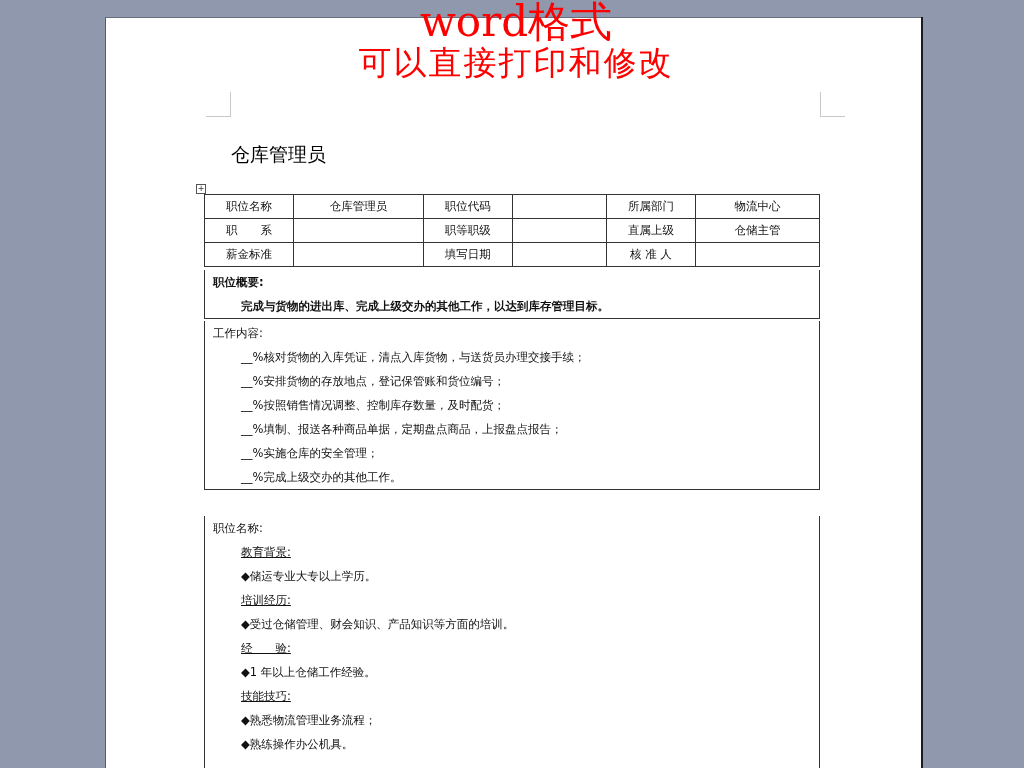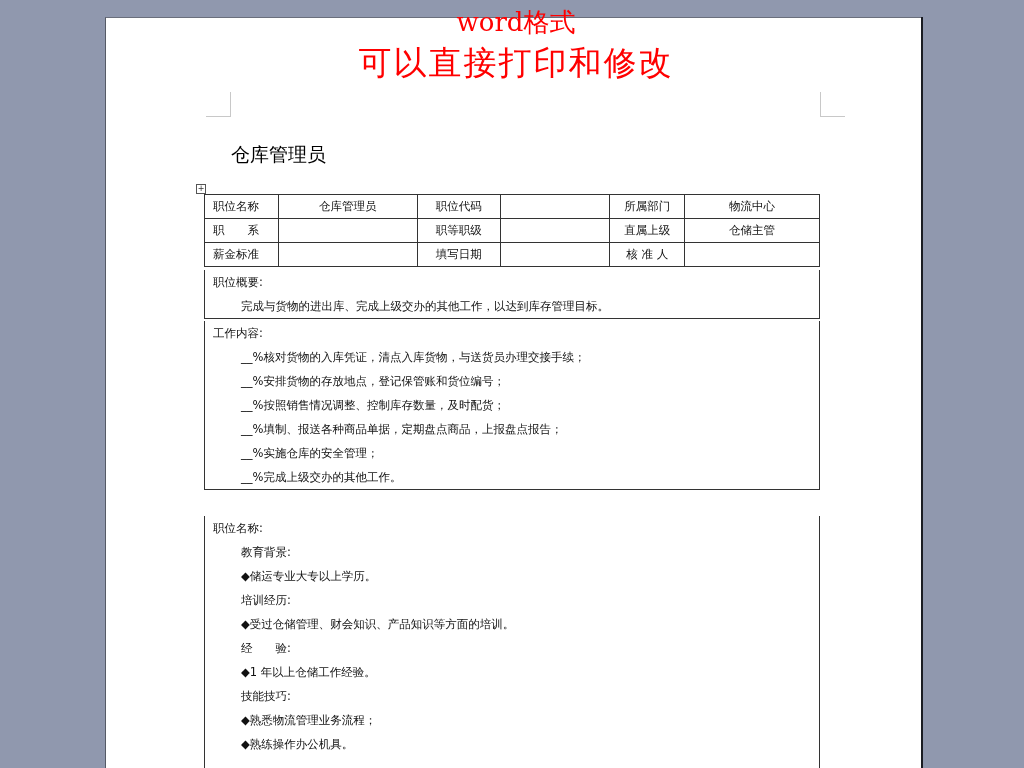--- a/index.html
+++ b/index.html
@@ -21,7 +21,7 @@
     text-align:center; color:#ff0000;
     font-family: "DejaVu Serif", "Liberation Serif", serif;
   }
-  .banner .l1 { font-size:26px; line-height:36px; margin-top:-14px; }
+  .banner .l1 { font-size:42px; line-height:36px; margin-top:-14px; }
   .banner .l2 { font-size:33px; line-height:46px; letter-spacing:2px; }
   .corner { position:absolute; width:24px; height:24px; border-color:#c8c8c8; border-style:solid; }
   .corner.tl { left:100px; top:74px; border-width:0 1px 1px 0; }

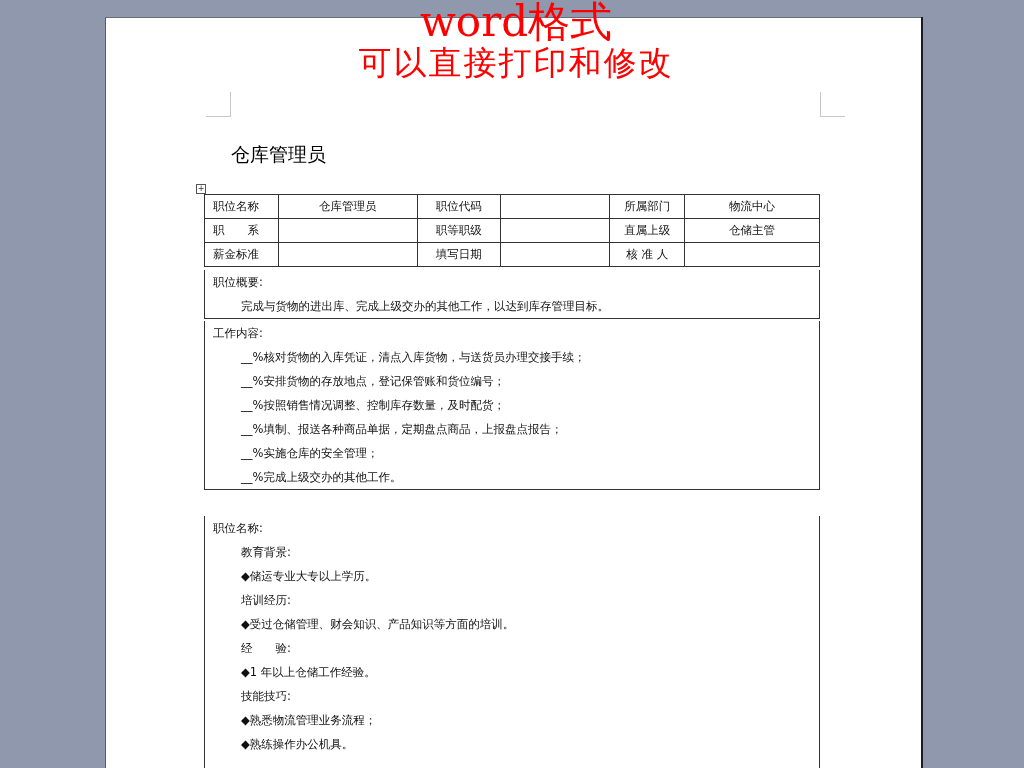--- a/index.html
+++ b/index.html
@@ -38,7 +38,7 @@
     border-collapse:collapse; font-size:11.5px; color:#111;
   }
   table.info td {
-    border:1px solid #333; height:23px; padding:0 8px; white-space:nowrap;
+    border:1px solid #333; height:23px; padding:0 21px; white-space:nowrap;
   }
   table.info td.c { text-align:center; }
   .sect {

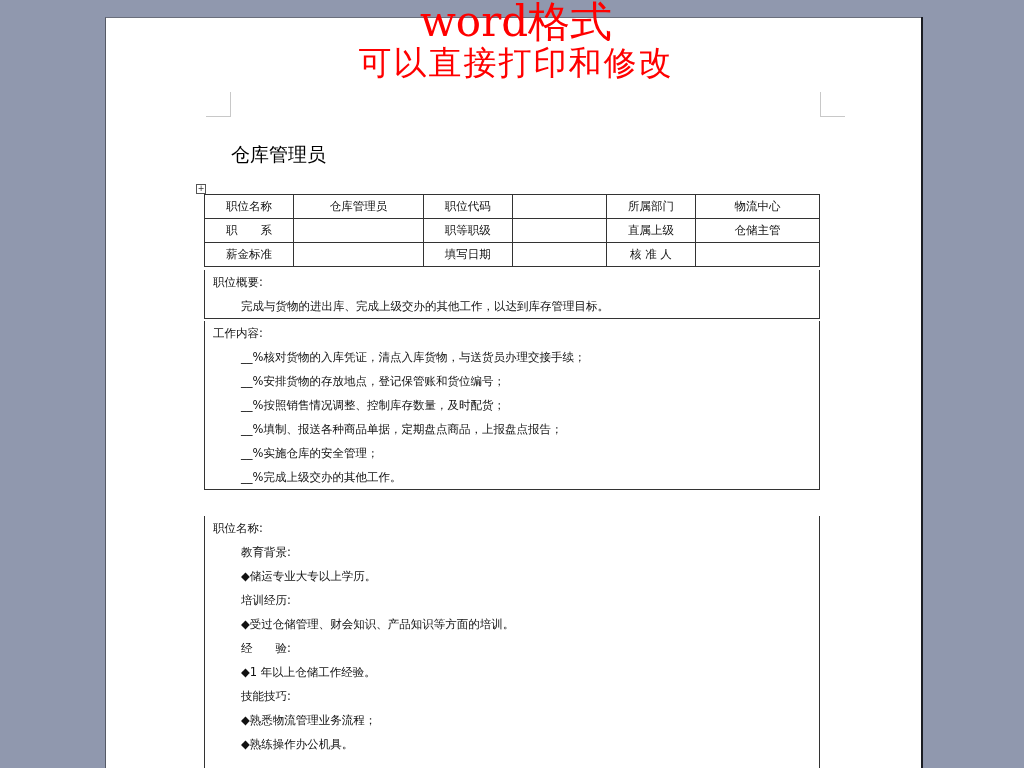--- a/index.html
+++ b/index.html
@@ -101,7 +101,7 @@
   </tbody>
     </table>
 
-  <div class="sect" style="top:252px;">
+  <div class="sect" style="top:252px;font-weight:bold;">
     <div class="h">职位概要:</div>
     <div class="ln">完成与货物的进出库、完成上级交办的其他工作，以达到库存管理目标。</div>
   </div>

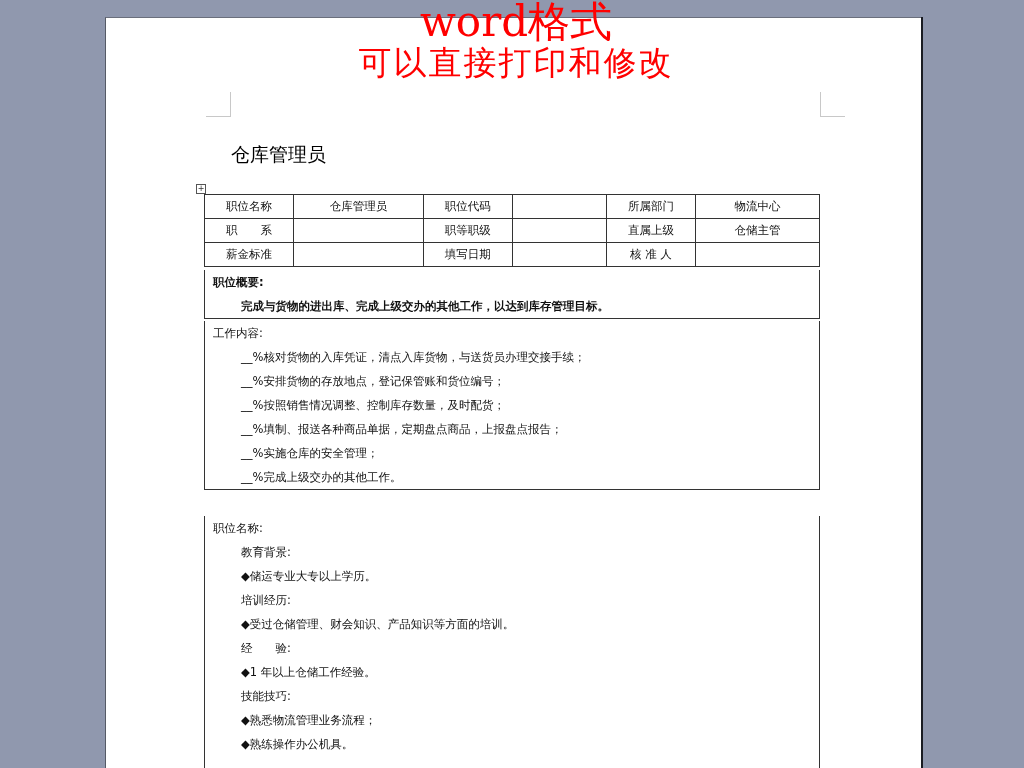--- a/index.html
+++ b/index.html
@@ -47,7 +47,7 @@
   }
   .sect .h { height:24px; line-height:24px; }
   .sect .ln { height:24px; line-height:24px; padding-left:28px; }
-  .sect .ul { }
+  .sect .ul { text-decoration:underline; }
 </style>
 </head>
 <body>

